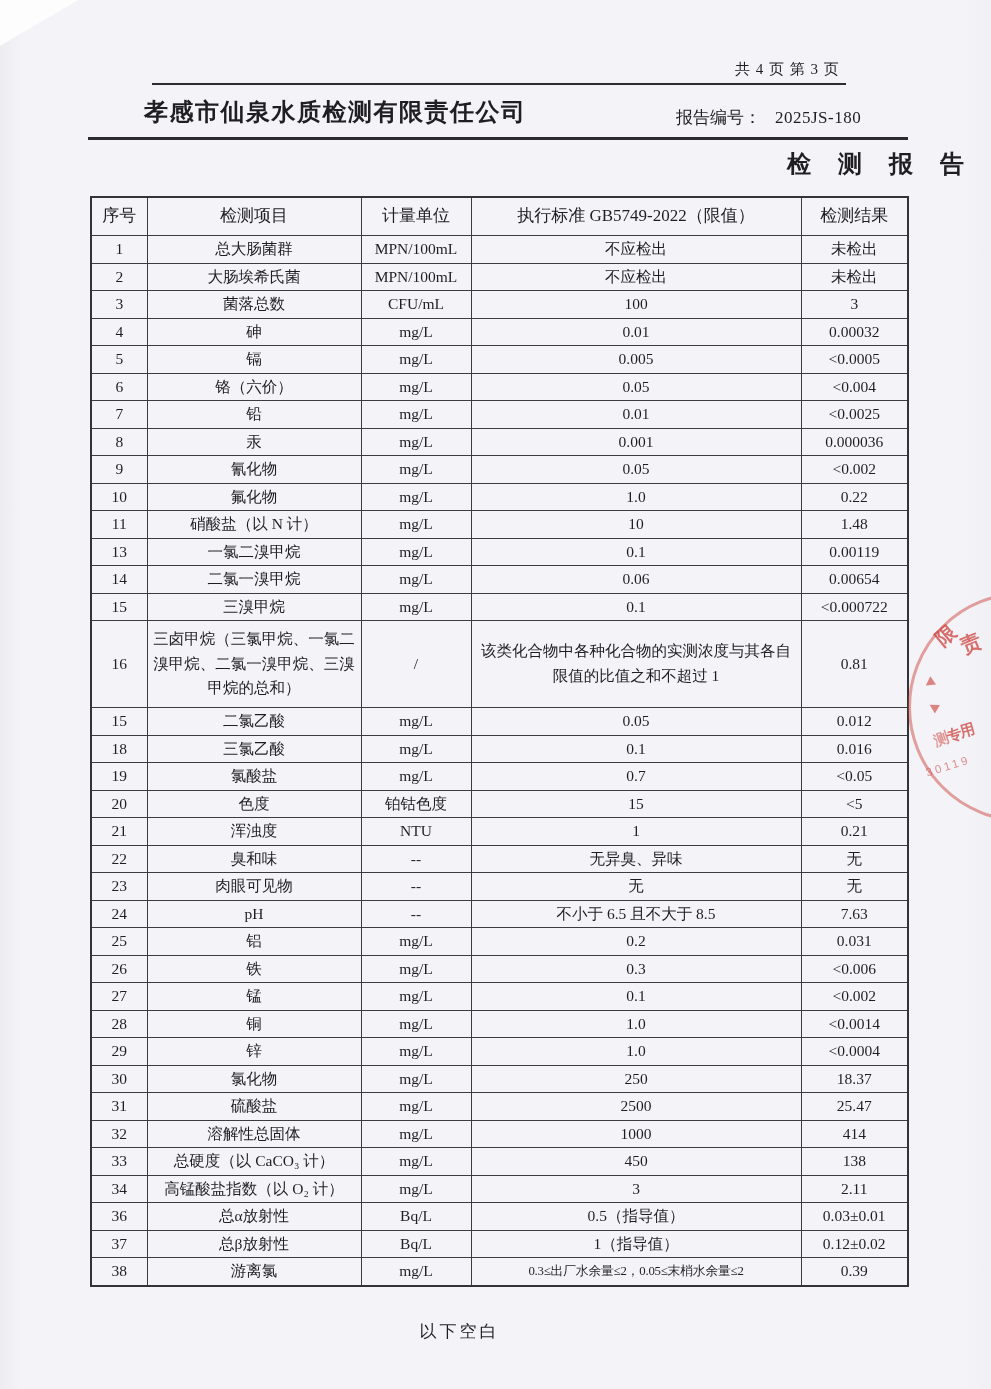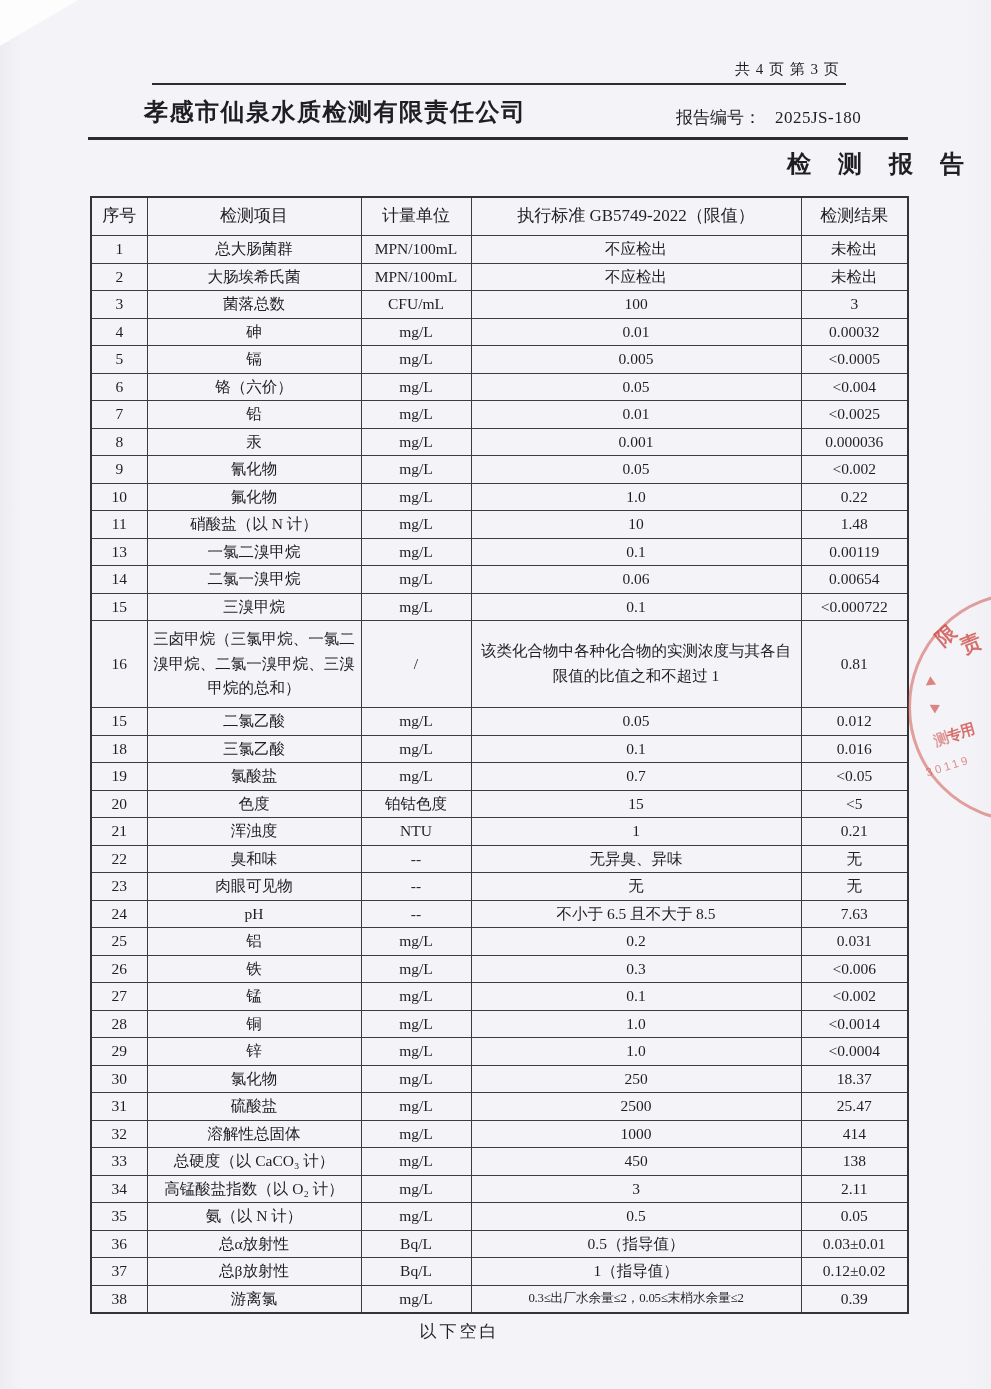--- a/index.html
+++ b/index.html
@@ -359,13 +359,6 @@
           <td>2.11</td>
         </tr>
         <tr>
-          <td>35</td>
-          <td>氨（以 N 计）</td>
-          <td>mg/L</td>
-          <td>0.5</td>
-          <td>0.05</td>
-        </tr>
-        <tr>
           <td>36</td>
           <td>总α放射性</td>
           <td>Bq/L</td>

